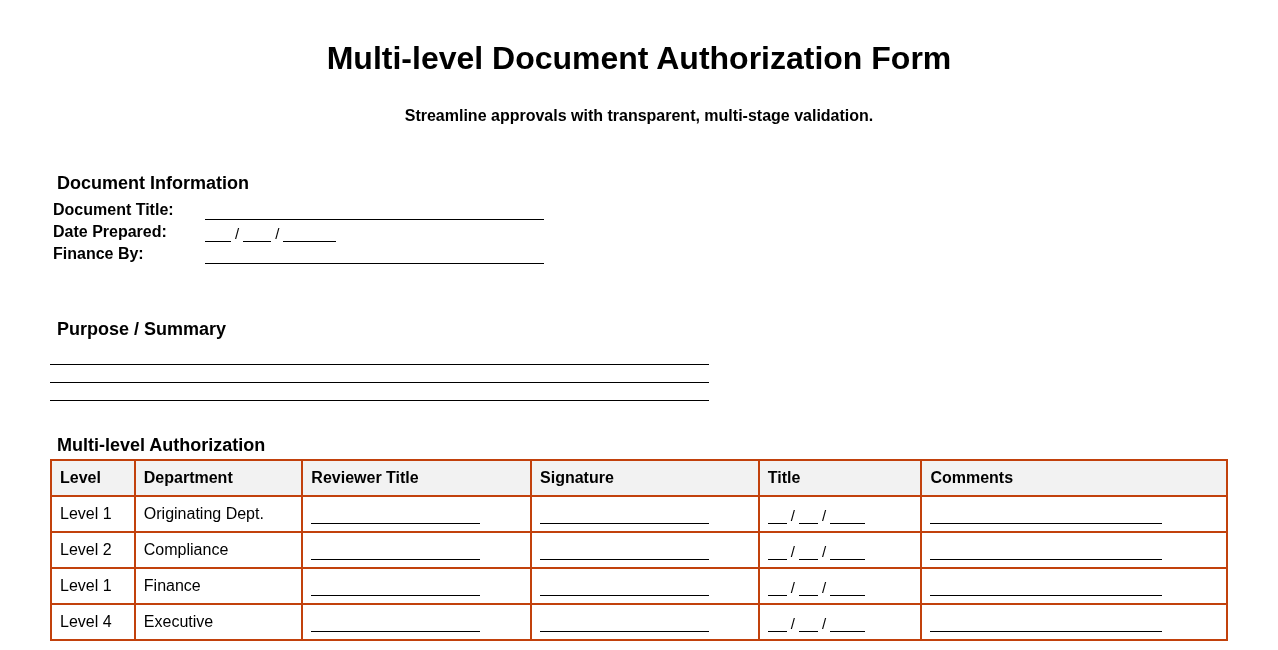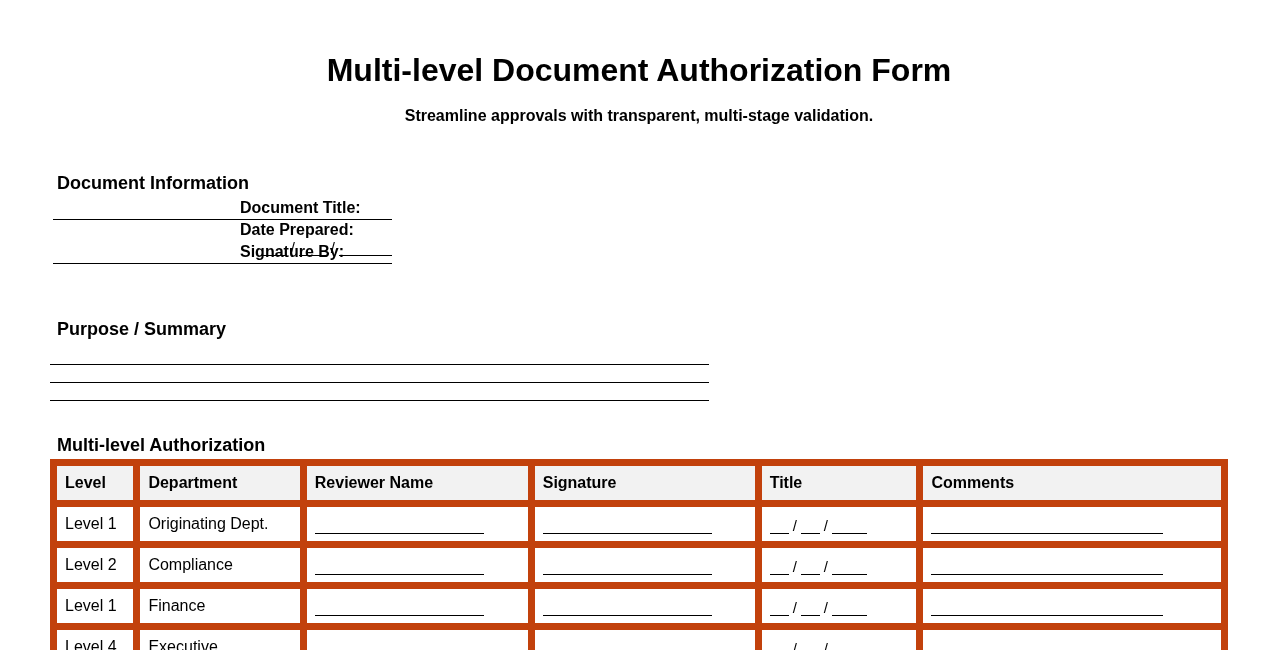--- a/index.html
+++ b/index.html
@@ -9,7 +9,7 @@
     position: relative;
   }
   .title {
-    position: absolute; left: 0; right: 0; top: 52px;
+    position: absolute; left: 0; right: 0; top: 40px;
     text-align: center; font-size: 32px; font-weight: bold; margin: 0;
   }
   .subtitle {

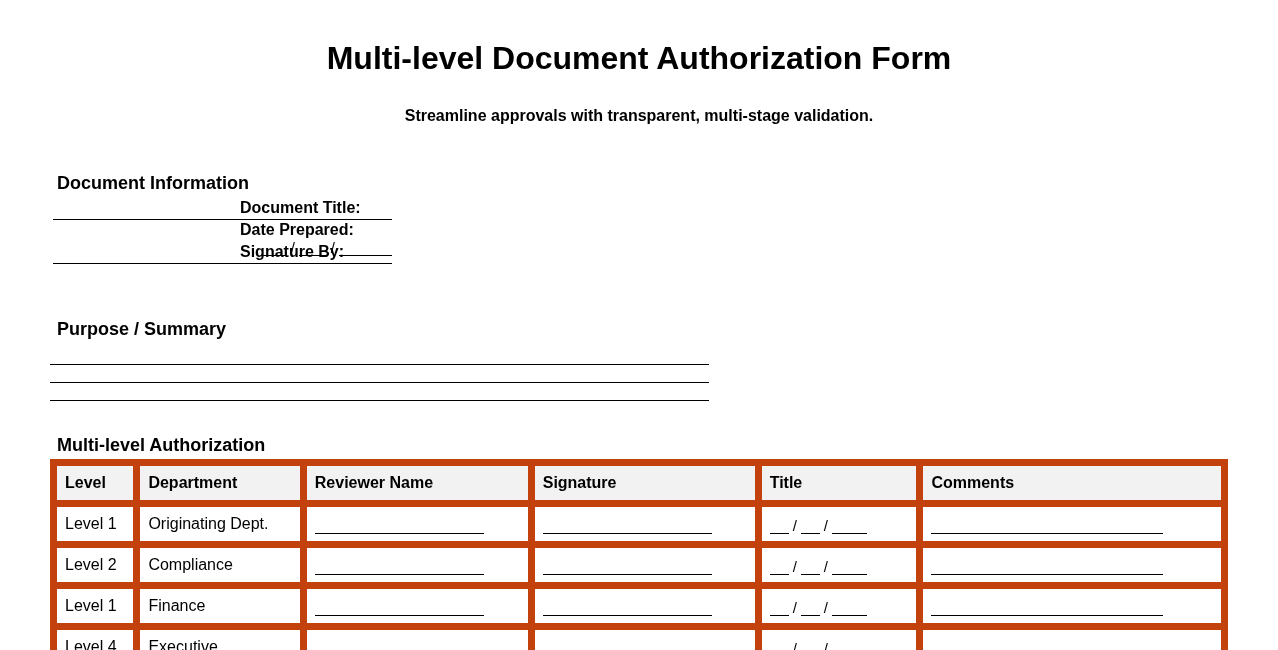--- a/index.html
+++ b/index.html
@@ -20,7 +20,7 @@
     position: absolute; left: 50px; font-size: 18px; font-weight: bold; margin: 7px;
   }
   .info-table { position: absolute; left: 53px; top: 198px; }
-  .info-row { display: flex; align-items: flex-end; height: 22px; flex-direction: column; }
+  .info-row { display: flex; align-items: flex-end; height: 22px; }
   .info-label { width: 152px; font-size: 16px; font-weight: bold; line-height: 20px; }
   .info-line { width: 339px; height: 18px; border-bottom: 1px solid #000; }
   .date-fill { display: flex; align-items: flex-end; font-size: 16px; height: 18px; }

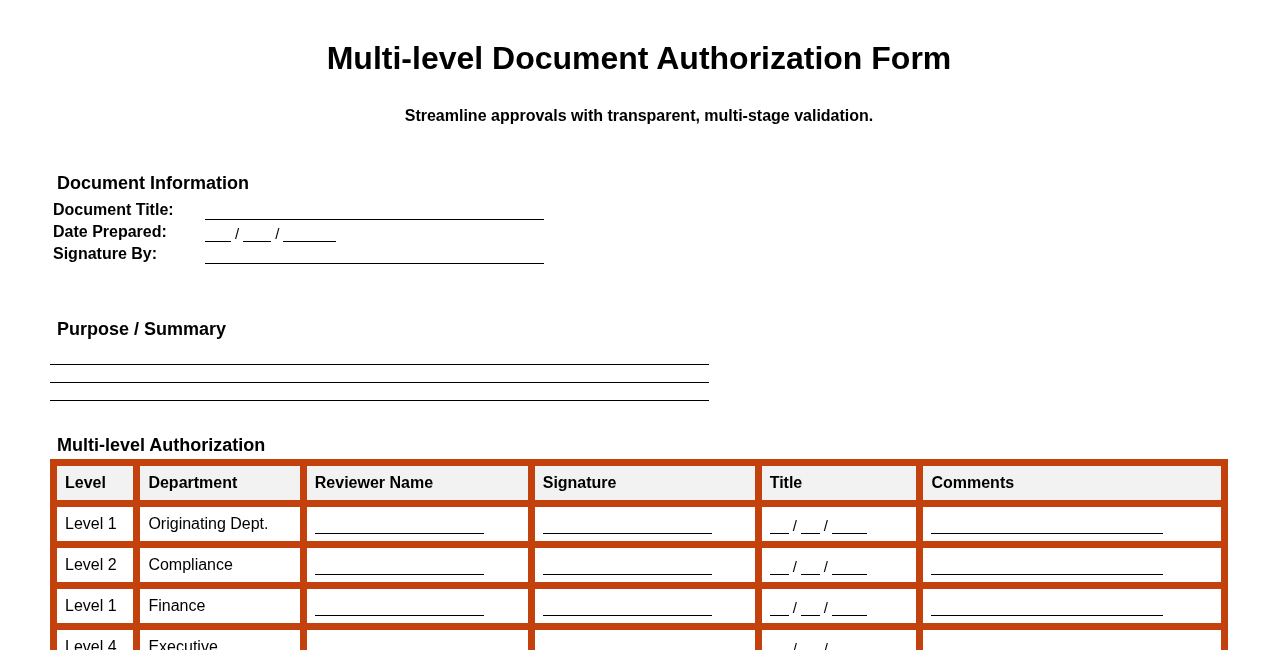--- a/index.html
+++ b/index.html
@@ -64,7 +64,7 @@
     </span>
   </div>
   <div class="info-row">
-    <span class="info-label">Signature By:</span>
+    <span class="info-label">Finance By:</span>
     <span class="info-line"></span>
   </div>
 </div>

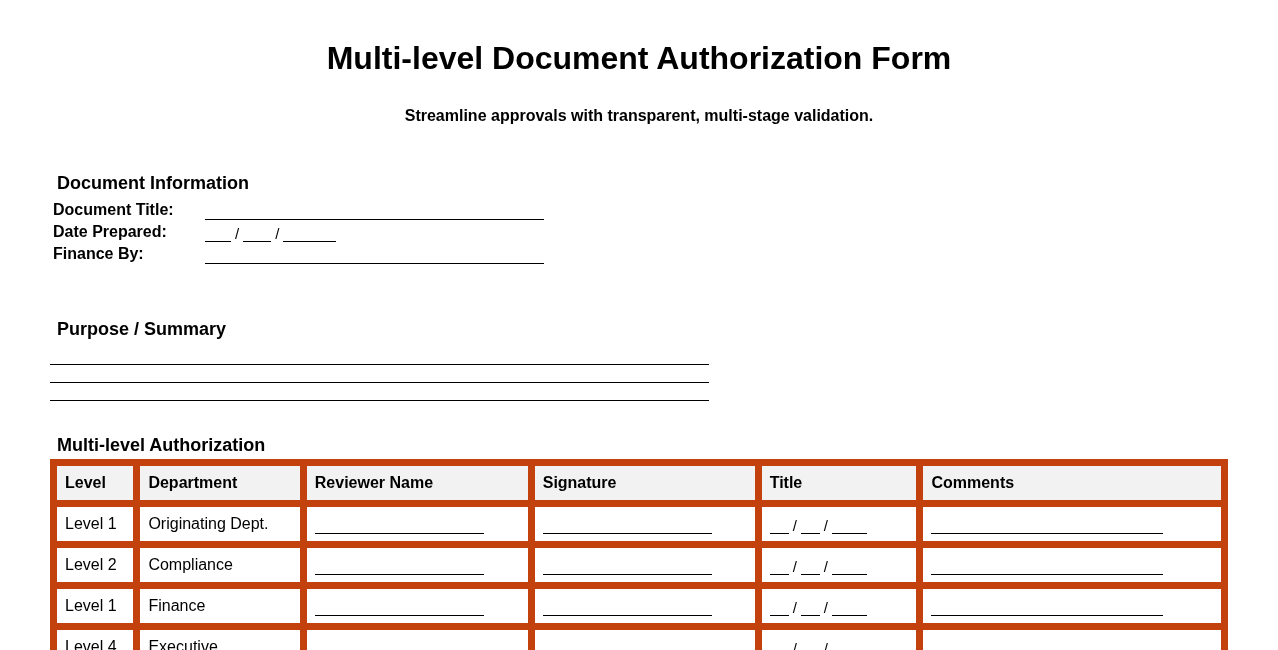--- a/index.html
+++ b/index.html
@@ -33,7 +33,7 @@
     border-collapse: collapse; font-size: 16px;
   }
   .auth-table th, .auth-table td {
-    border: 7px solid #c2410c; height: 34px; padding: 0 8px; text-align: left;
+    border: 2px solid #c2410c; height: 34px; padding: 0 8px; text-align: left;
   }
   .auth-table th { background: #f2f2f2; font-weight: bold; }
   .cell-line { display: inline-block; border-bottom: 1px solid #000; height: 18px; vertical-align: middle; }

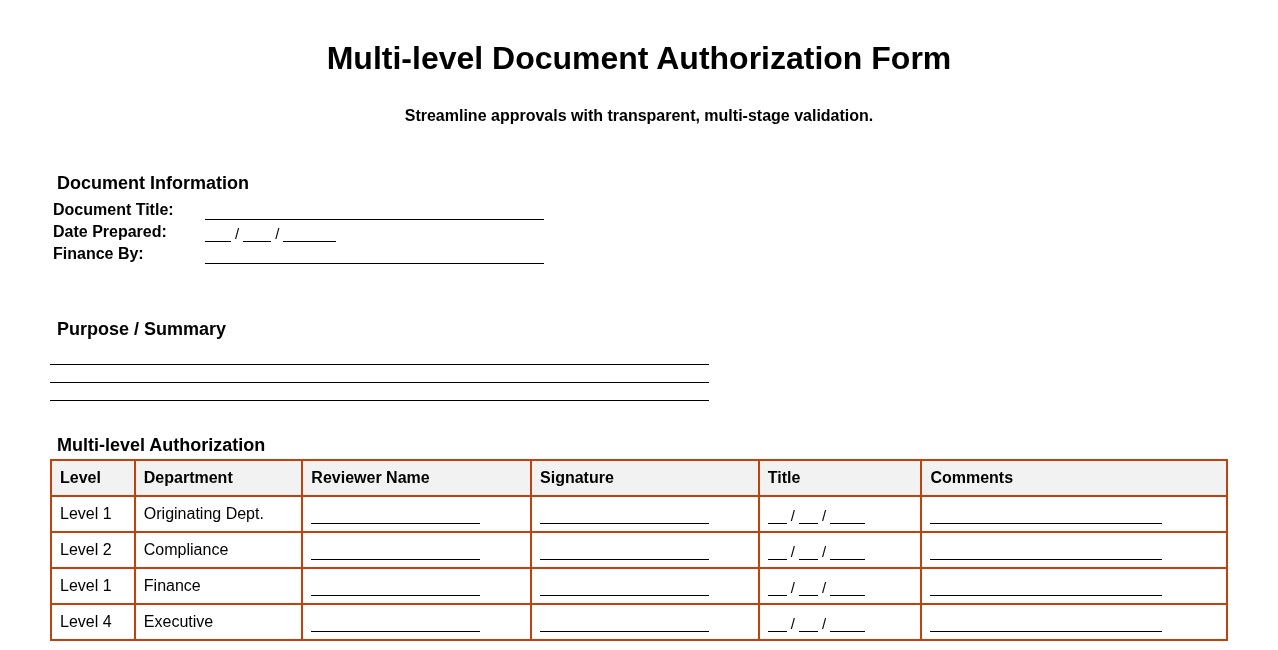--- a/index.html
+++ b/index.html
@@ -92,7 +92,7 @@
     <tr>
       <th>Level</th>
       <th>Department</th>
-      <th>Reviewer Name</th>
+      <th>Reviewer Title</th>
       <th>Signature</th>
       <th>Title</th>
       <th>Comments</th>

